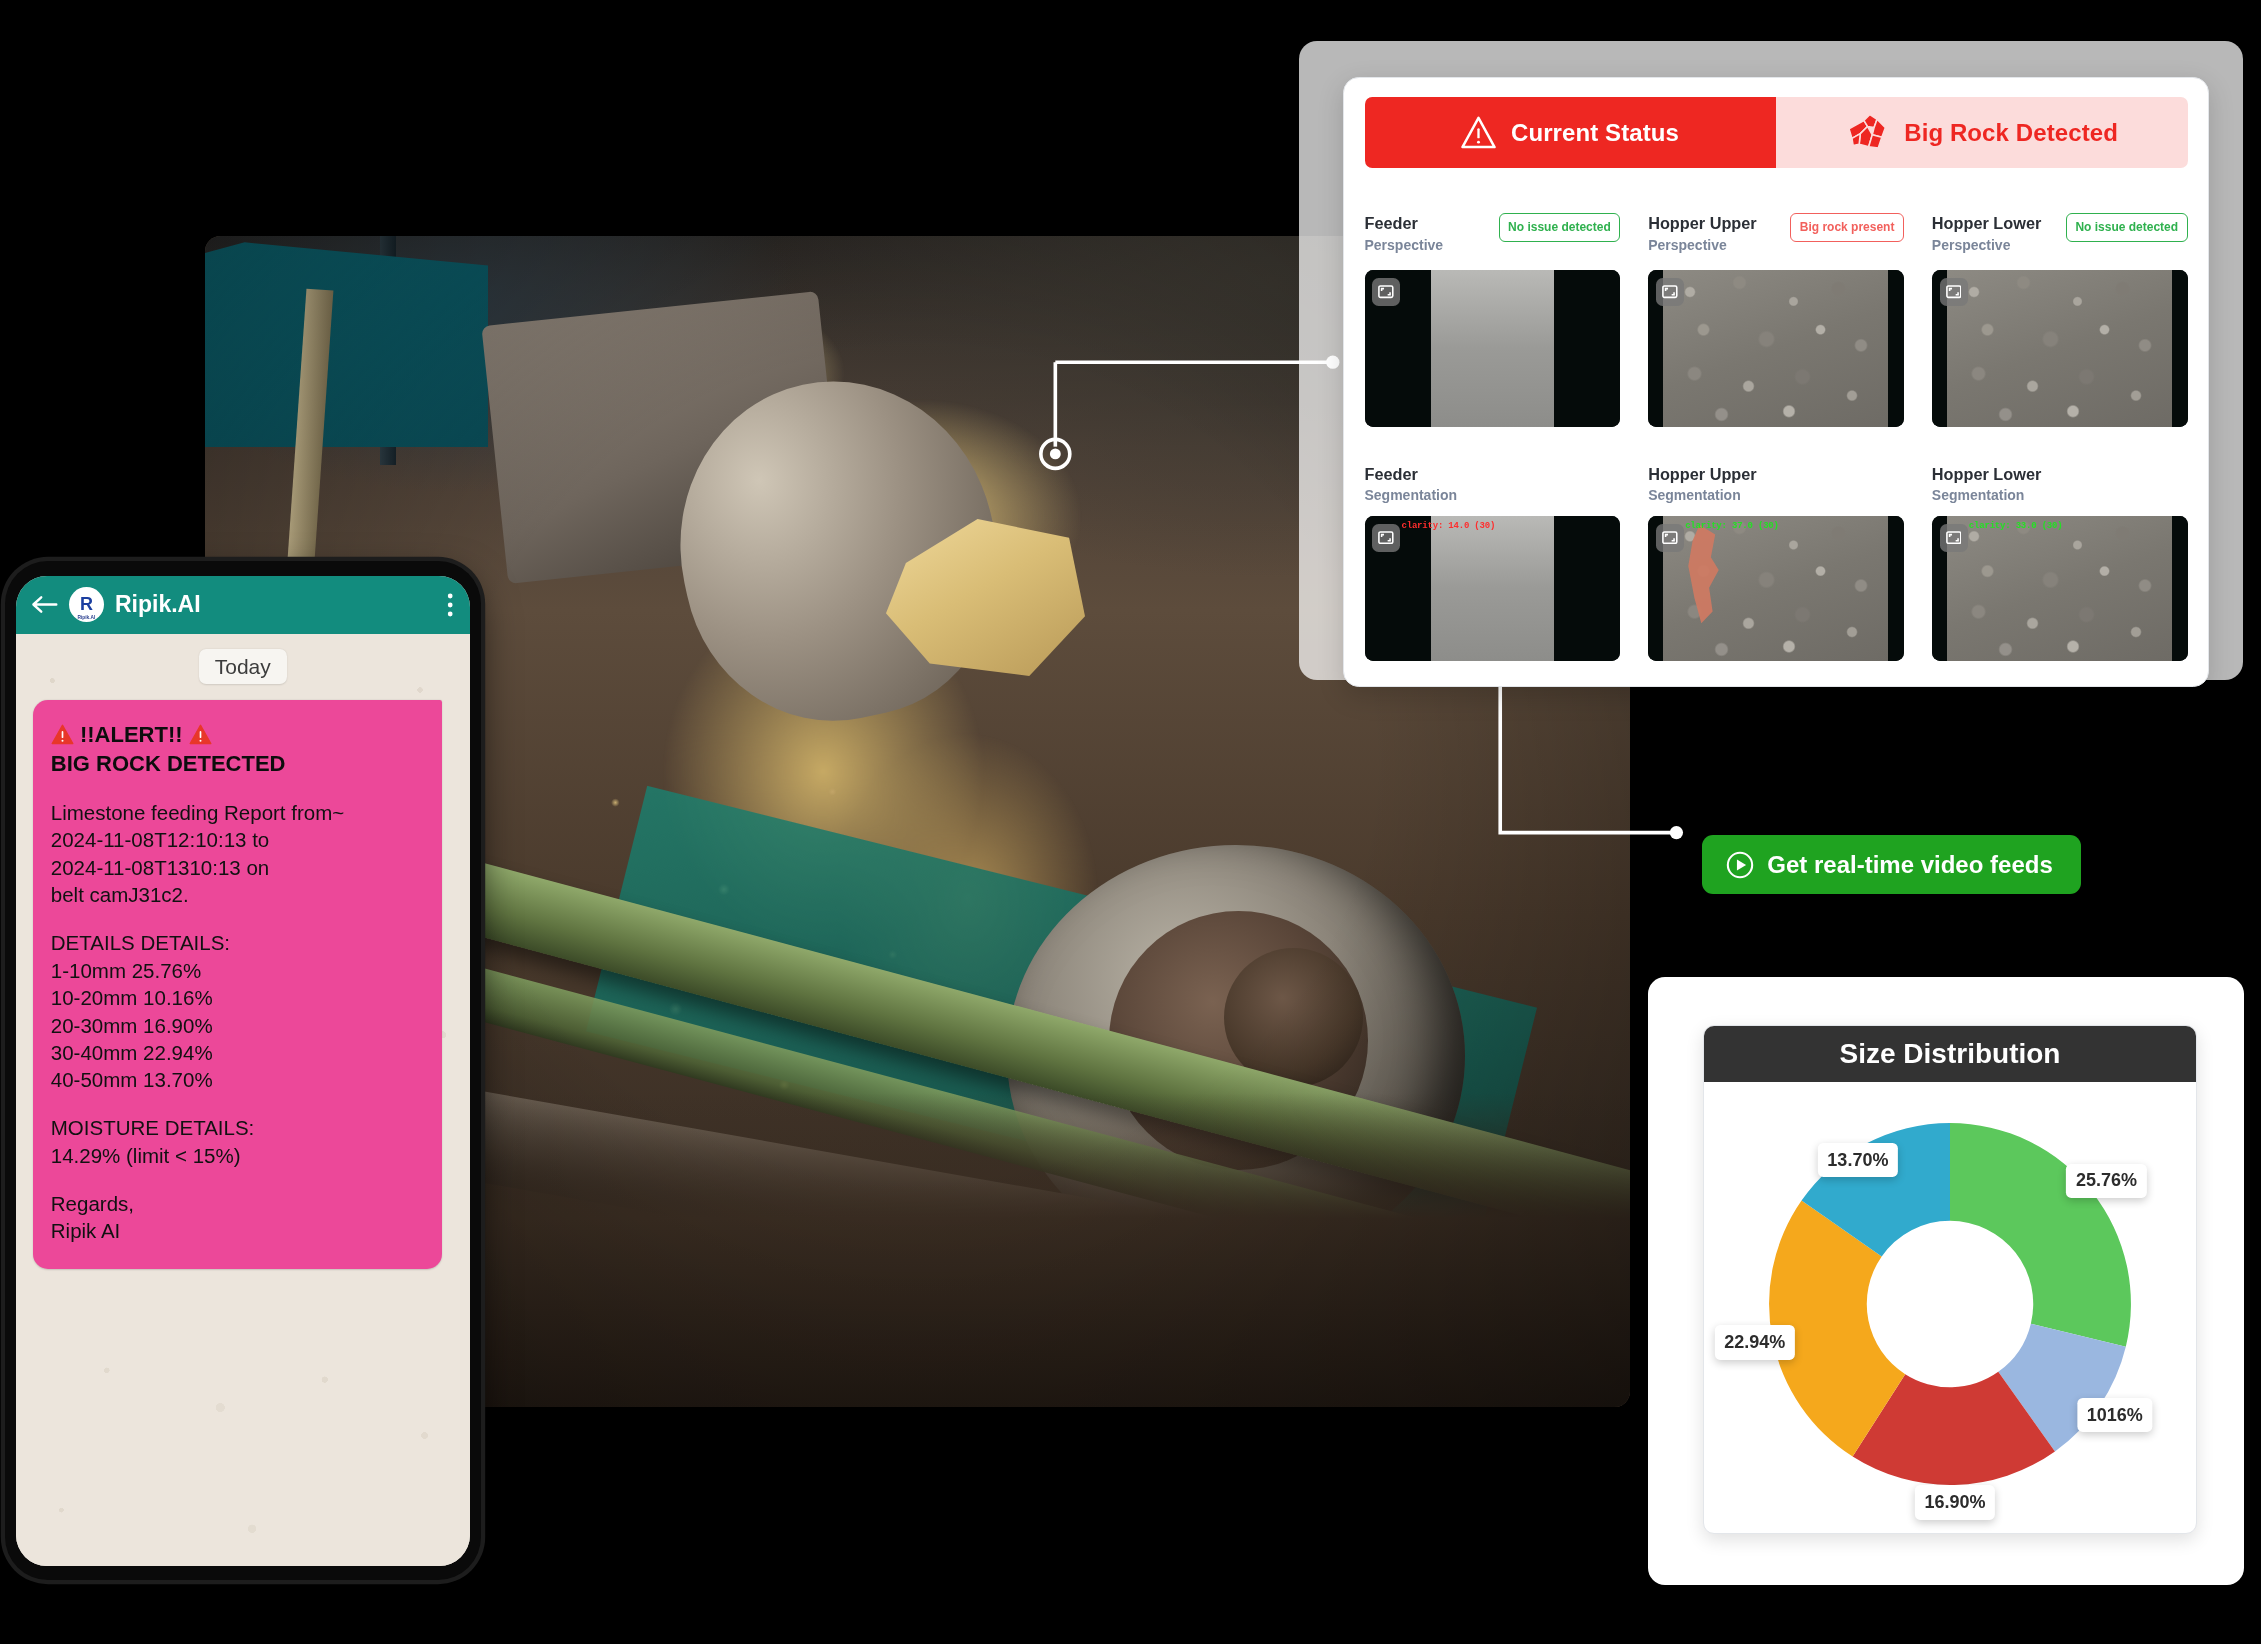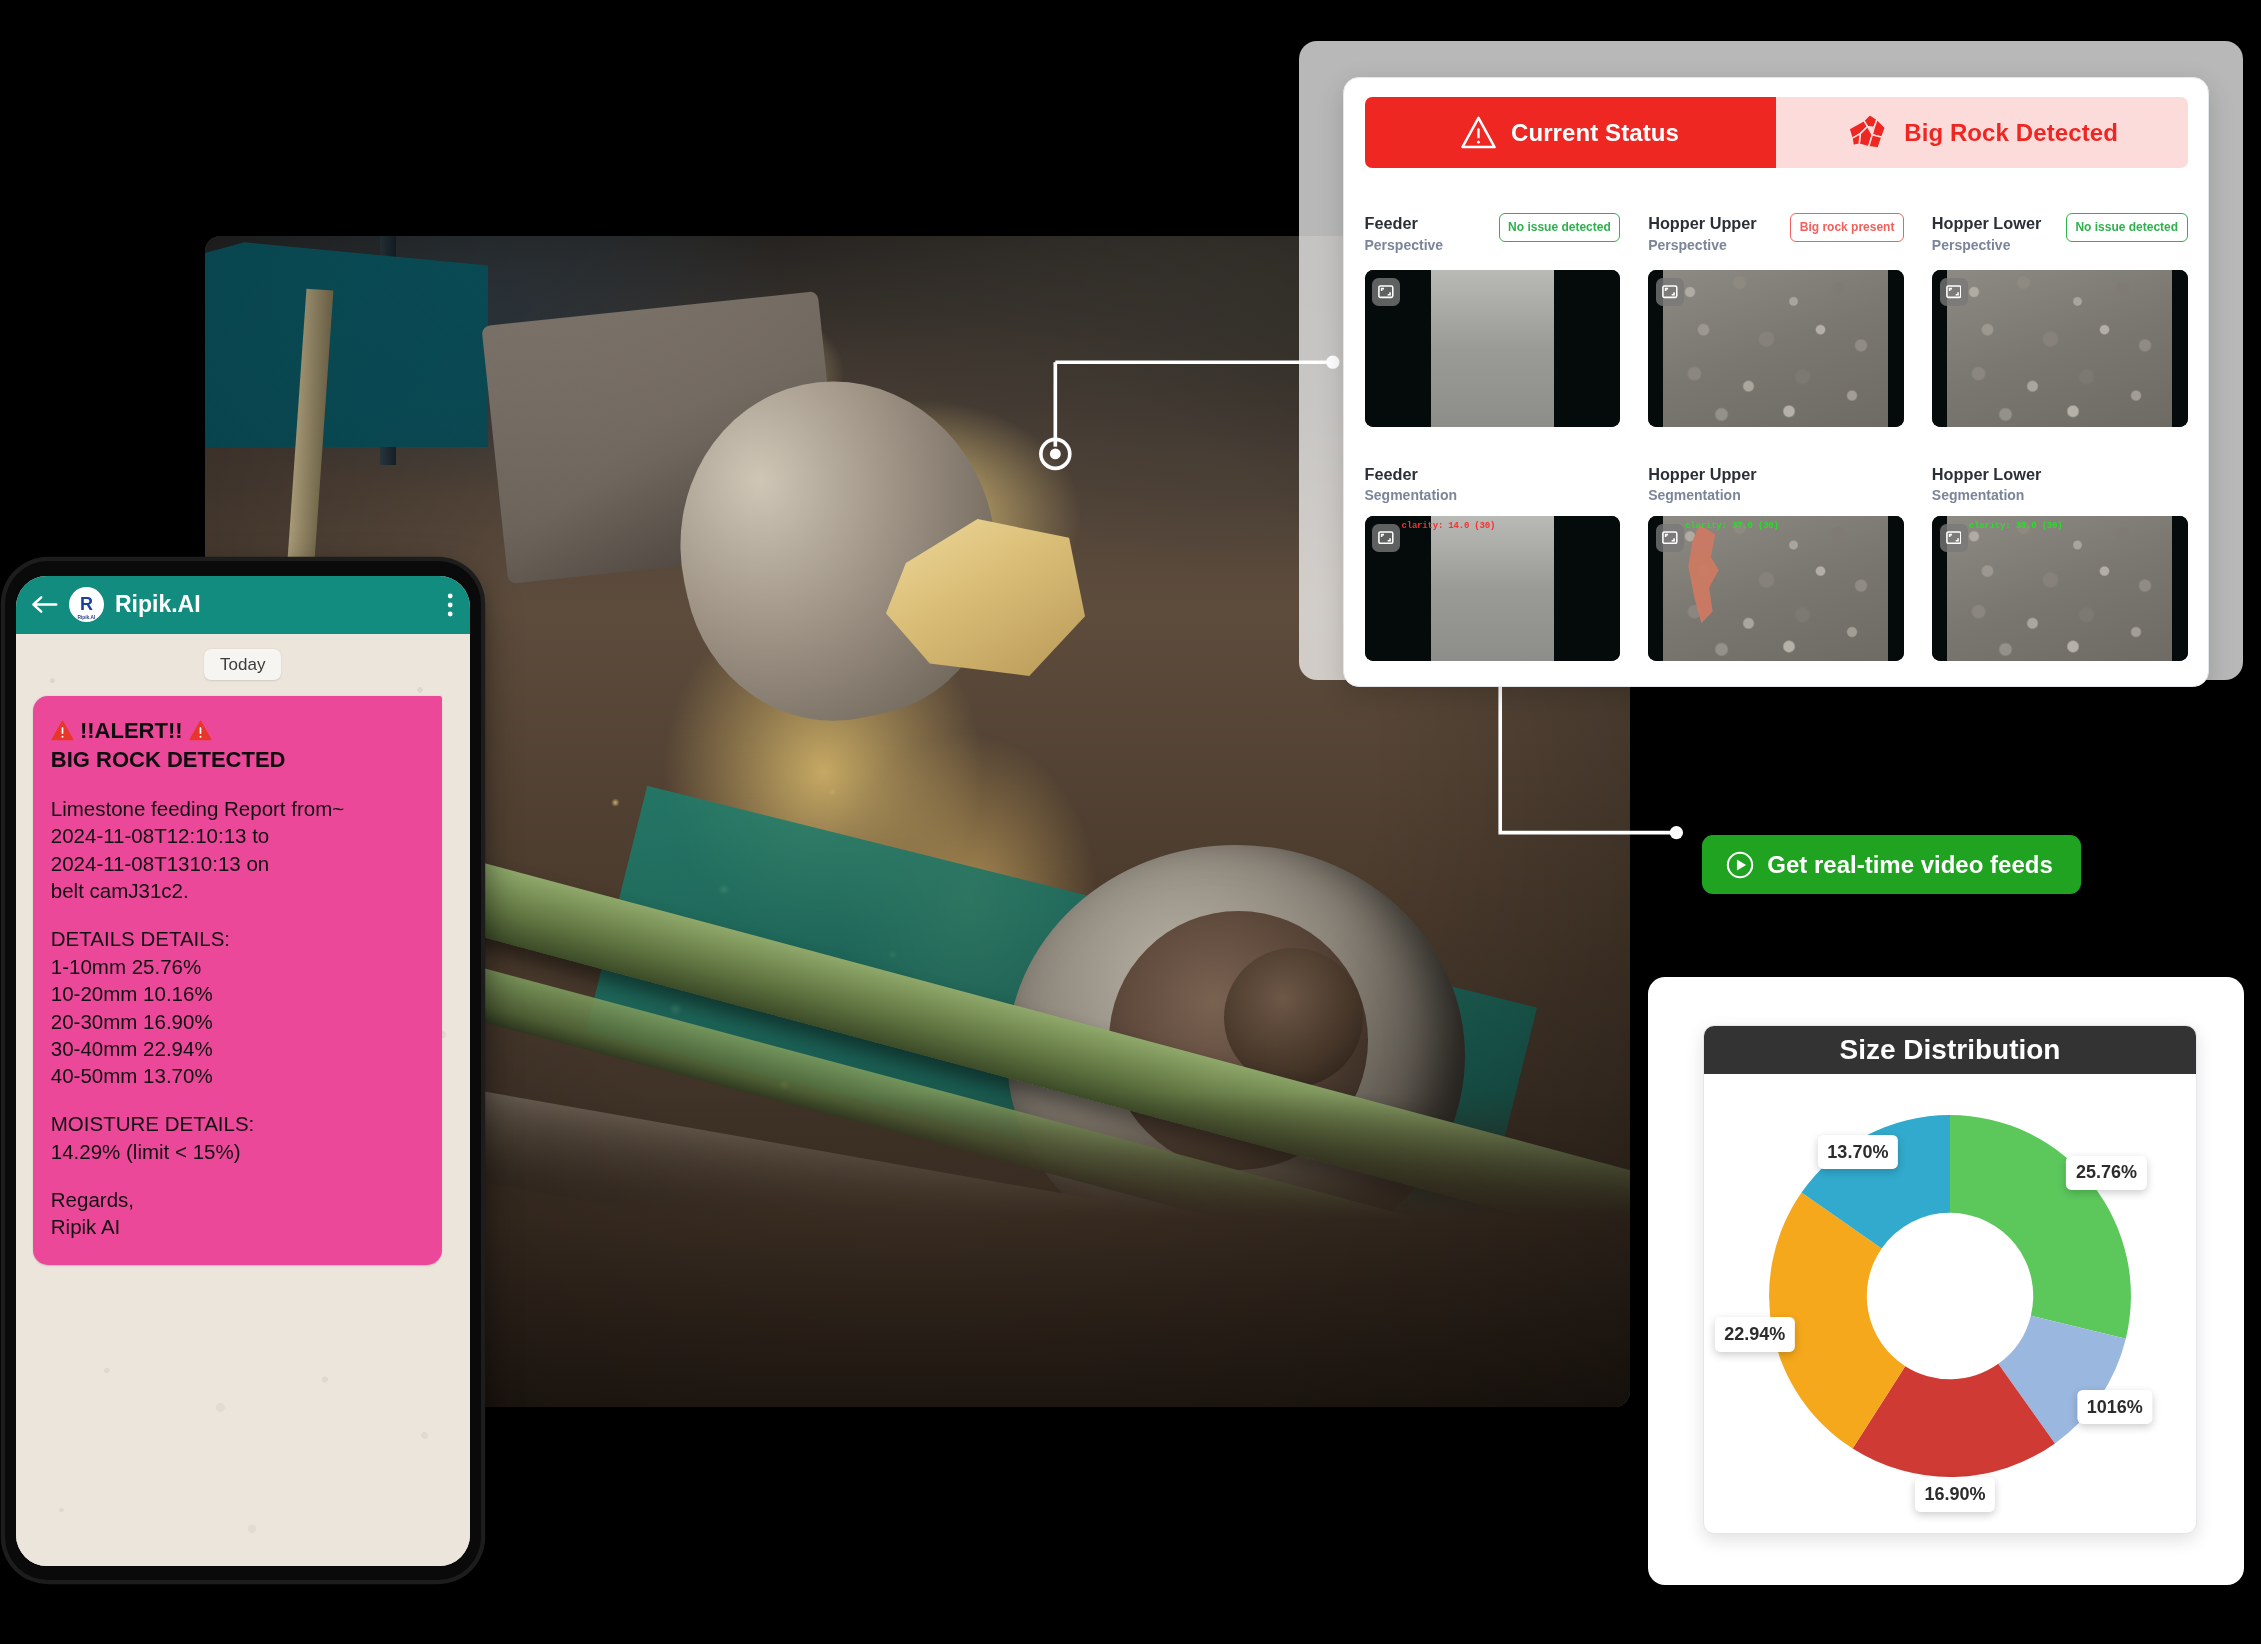--- a/index.html
+++ b/index.html
@@ -295,7 +295,7 @@
   #today-pill{
     position:relative; margin:15.7px auto 0 auto; width:max-content;
     background:#f7f5f1; border-radius:7.2px; padding:5.4px 15.7px;
-    font-size:17px; color:#3c3c3c; box-shadow:0 0.6px 1.8px rgba(0,0,0,.12);
+    font-size:21px; color:#3c3c3c; box-shadow:0 0.6px 1.8px rgba(0,0,0,.12);
   }
   #msg-bubble{
     position:relative; margin:15.7px 28px 0 17px;

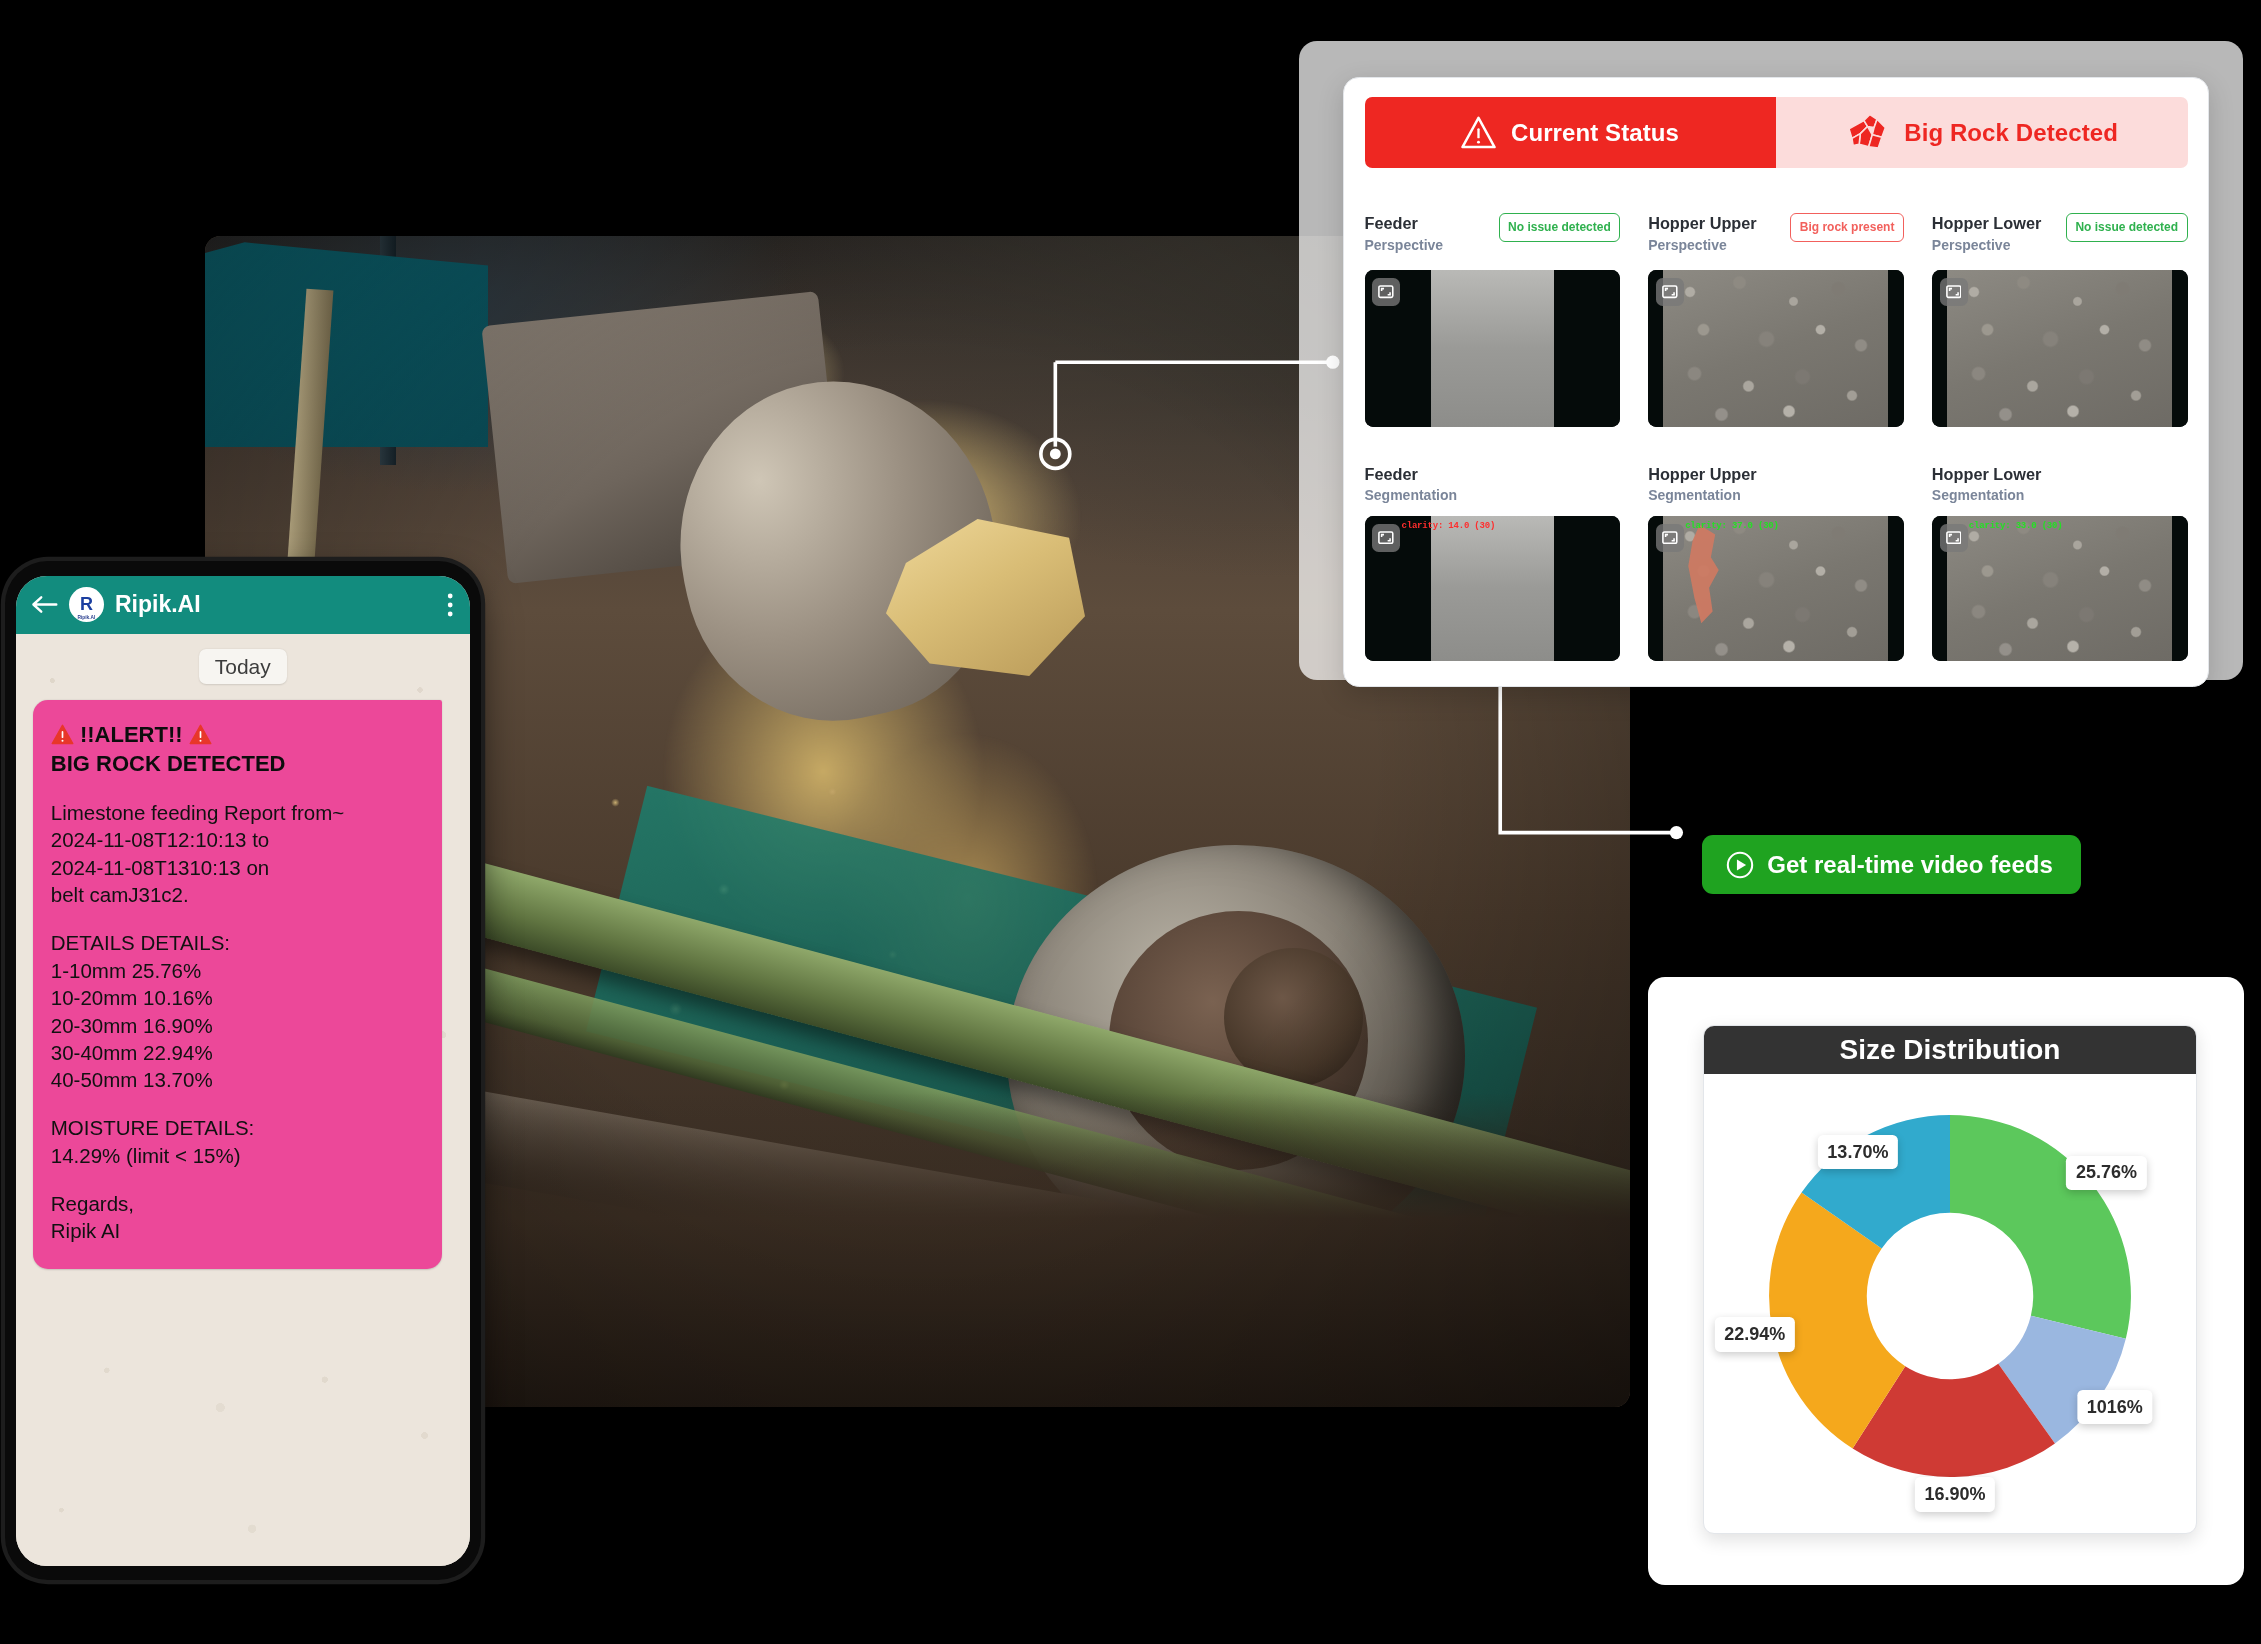--- a/index.html
+++ b/index.html
@@ -227,7 +227,7 @@
     box-shadow:0 6px 18px rgba(0,0,0,.12); overflow:hidden;
   }
   #chart-title-bar{
-    height:48px; background:#333333; display:flex; align-items:center; justify-content:center;
+    height:56px; background:#333333; display:flex; align-items:center; justify-content:center;
   }
   #chart-title-bar .ct{color:#fff; font-size:28px; font-weight:700;}
   #chart-body{position:relative; height:443px;}

